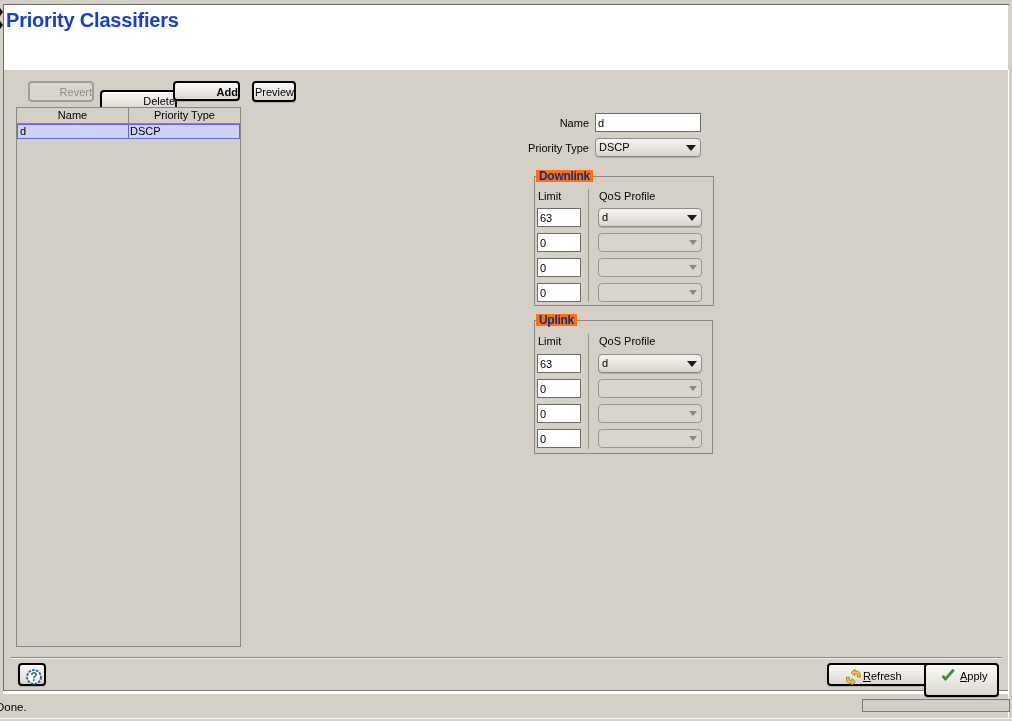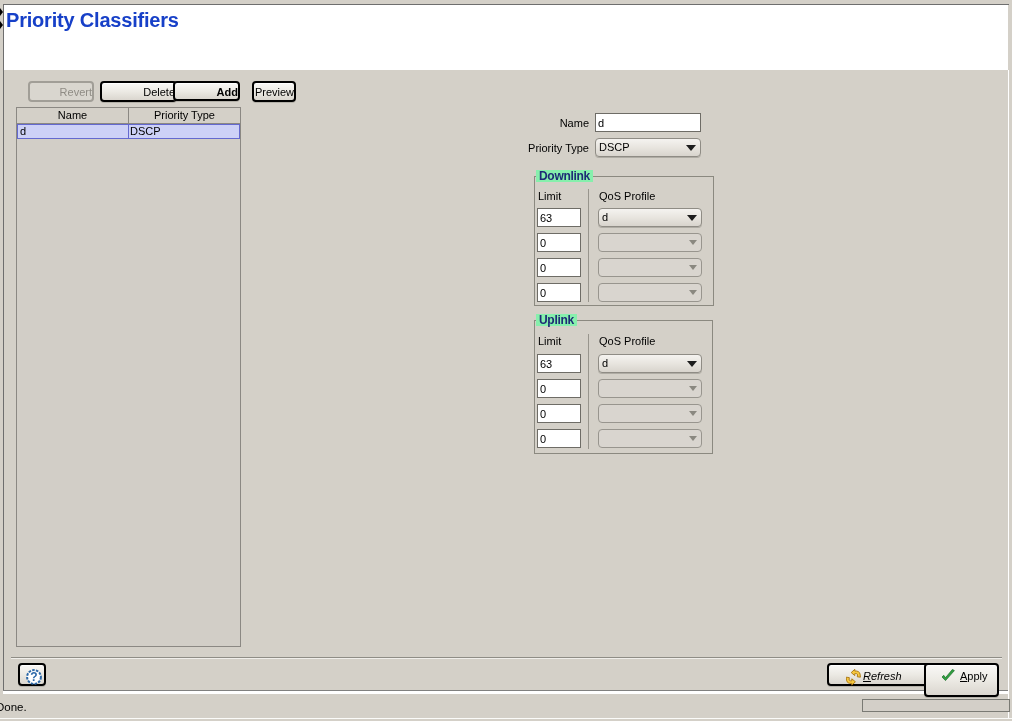--- a/index.html
+++ b/index.html
@@ -62,7 +62,7 @@
 <div class="abs" id="title">Priority Classifiers</div>
 
 <div class="abs btn dis" style="left:28px;top:81px;width:66px;height:21px;">Revert</div>
-<div class="abs btn" style="left:100px;top:81px;width:77px;height:21px;">Delete</div>
+<div class="abs btn" style="left:100px;top:90px;width:77px;height:21px;">Delete</div>
 <div class="abs btn" style="left:173px;top:81px;width:67px;height:20px;font-weight:bold;">Add</div>
 <div class="abs btn" style="left:252px;top:81px;width:44px;height:21px;">Preview</div>
 

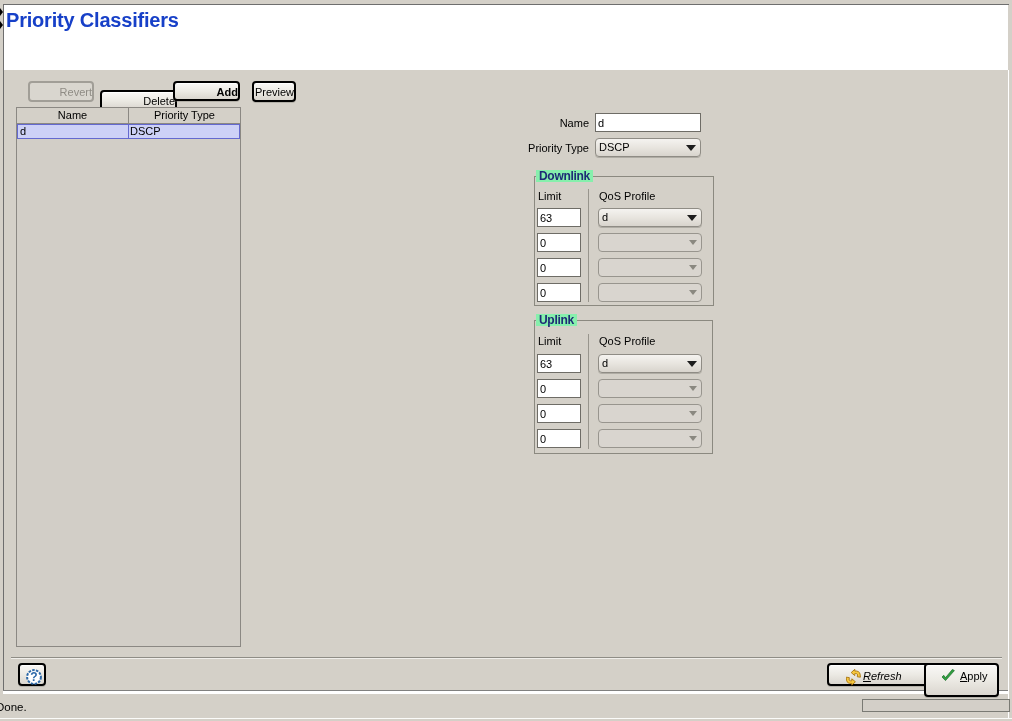--- a/index.html
+++ b/index.html
@@ -31,7 +31,7 @@
 .combo.dis .arr { border-left-width:4px; border-right-width:4px; border-top-width:5px; border-top-color:#8a8880; }
 
 .group { border:1px solid #8b8980; }
-.gtitle { position:absolute; font-size:12px; font-weight:bold; color:#1d2b75; background:#86efac; padding:0 3px; letter-spacing:-0.3px; line-height:12px; }
+.gtitle { position:absolute; font-size:12px; font-weight:bold; color:#1d2b75; background:#f97316; padding:0 3px; letter-spacing:-0.3px; line-height:12px; }
 .lbl { position:absolute; font-size:11px; line-height:11px; }
 .vsep { position:absolute; width:1px; background:#98958d; }
 

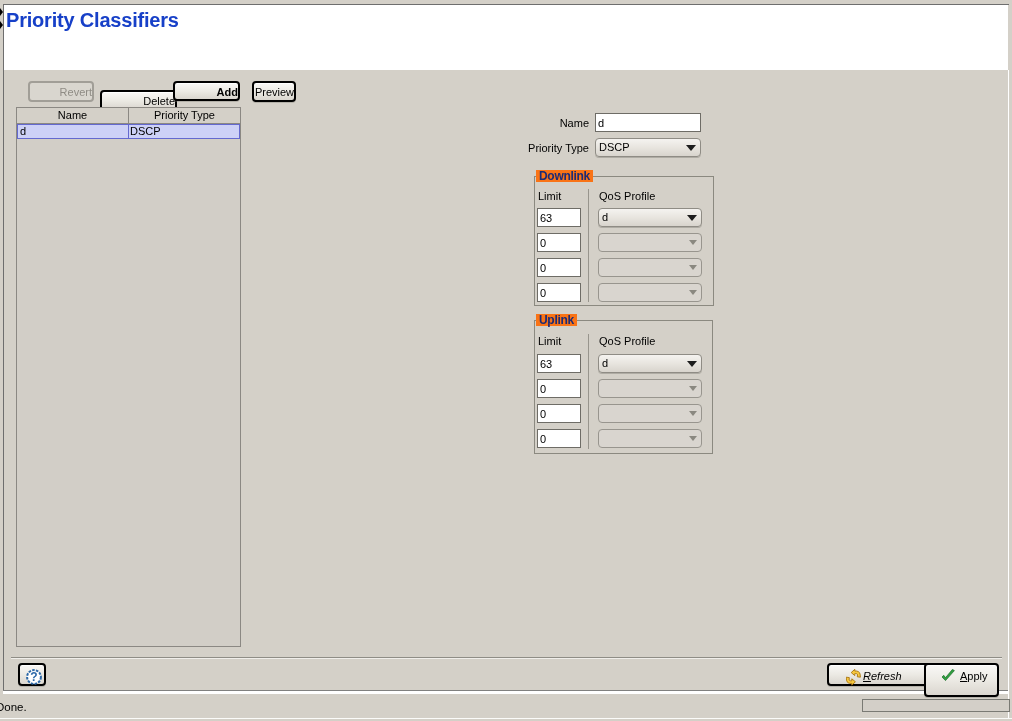--- a/index.html
+++ b/index.html
@@ -132,7 +132,7 @@
     <text x="14" y="16.2" font-size="12" font-weight="bold" fill="#2c68a8" text-anchor="middle" font-family="Liberation Sans">?</text>
   </svg>
 </div>
-<div class="abs btn" style="left:827px;top:663px;width:106px;height:23px;font-style:italic;">
+<div class="abs btn" style="left:827px;top:663px;width:106px;height:23px;">
   <svg width="15" height="17" viewBox="0 0 15 17" style="position:absolute;left:17px;top:4px;">
     <defs>
       <path id="ra" d="M0.8 3.6 L4.4 0.3 L4.4 2.0 C7.2 1.7 9.3 2.8 9.7 5.2 L10.0 8.2 L6.9 7.8 L7.1 5.4 C6.4 4.6 5.3 4.4 4.4 4.6 L4.4 6.6 Z"></path>

